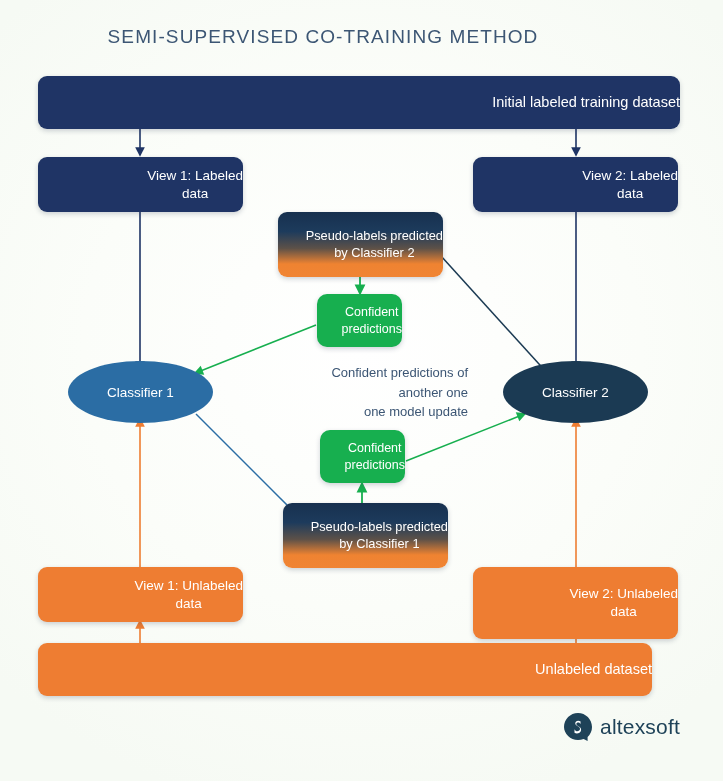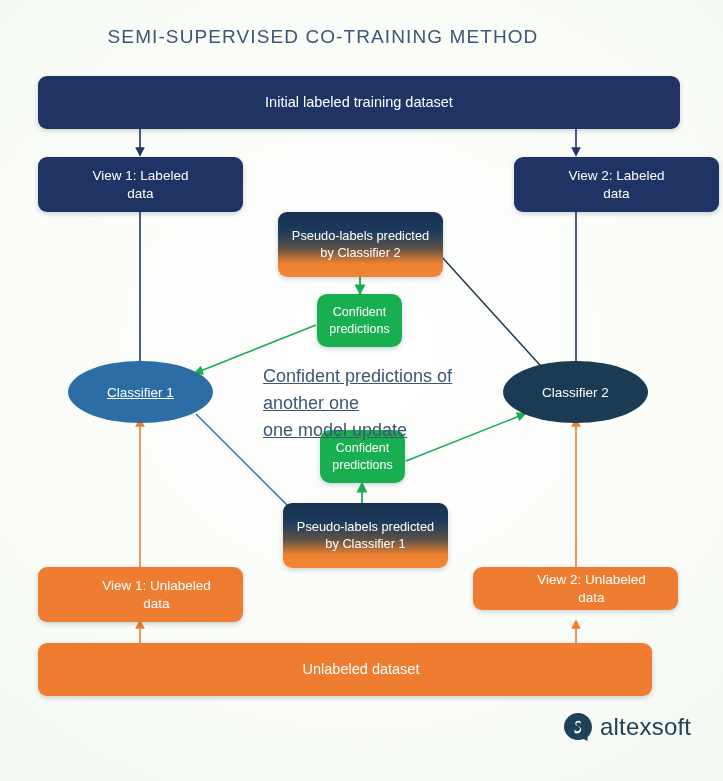--- a/index.html
+++ b/index.html
@@ -21,7 +21,7 @@
   }
 
   .box {
-    position:absolute; display:flex; align-items:center; justify-content:center;
+    position:absolute; display:flex; align-items:center; justify-content:flex-end;
     text-align:center; color:#ffffff; border-radius:9px;
     box-shadow:0 2px 5px rgba(40,55,80,0.22);
     line-height:1.32;

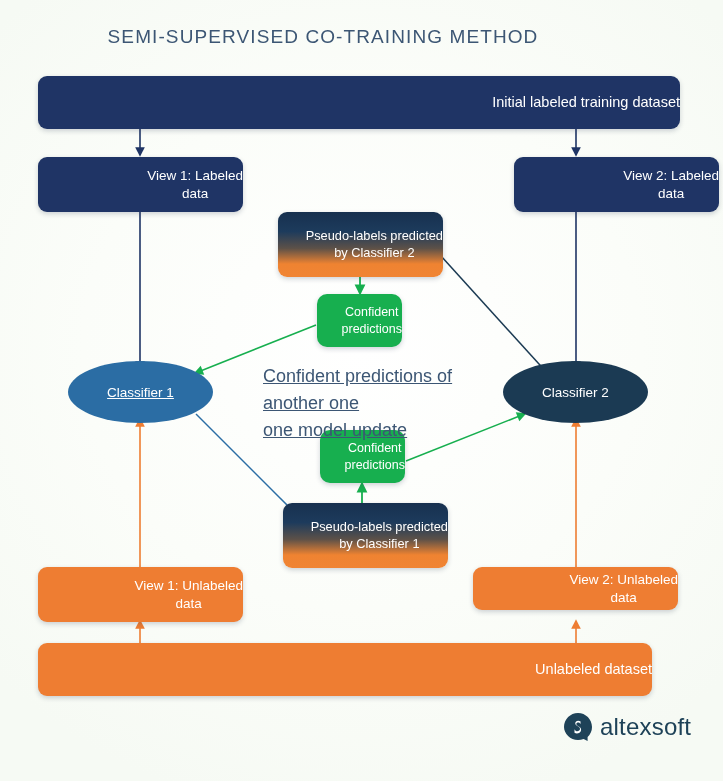--- a/index.html
+++ b/index.html
@@ -34,7 +34,7 @@
   #bar-top      { left:38px;  top:76px;  width:642px; height:53px;  font-size:14.5px; }
   #bar-bottom   { left:38px;  top:643px; width:614px; height:53px;  font-size:14.5px; }
   #view1-lab    { left:38px;  top:157px; width:205px; height:55px;  font-size:13.5px; }
-  #view2-lab    { left:473px; top:157px; width:205px; height:55px;  font-size:13.5px;margin-left:41px; }
+  #view2-lab    { left:473px; top:157px; width:205px; height:55px;  font-size:13.5px; }
   #view1-unlab  { left:38px;  top:567px; width:205px; height:55px;  font-size:13.5px; }
   #view2-unlab  { left:473px; top:567px; width:205px; height:43px;  font-size:13.5px; }
   #pseudo2      { left:278px; top:212px; width:165px; height:65px;  font-size:12.8px; }

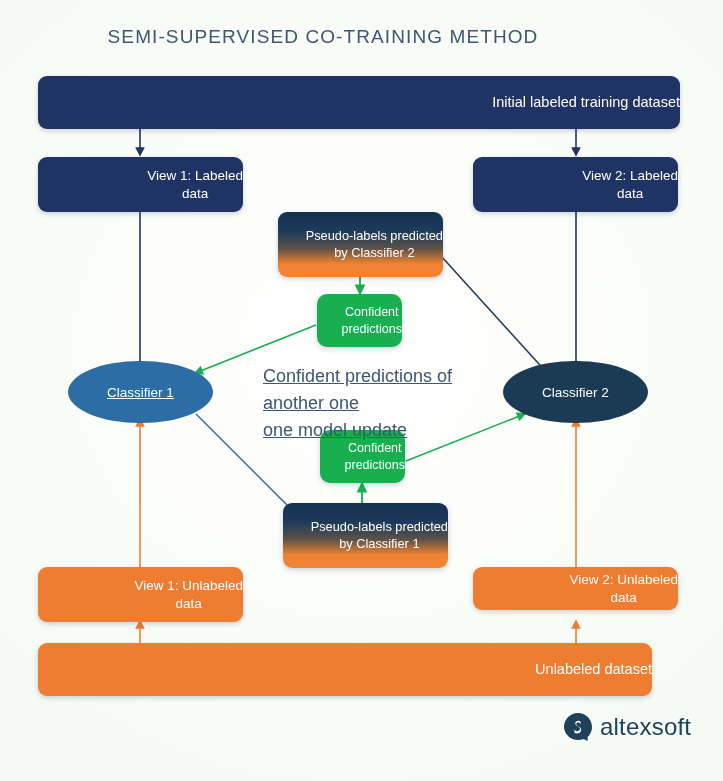--- a/index.html
+++ b/index.html
@@ -50,8 +50,8 @@
   #clf2 { left:503px; top:361px; width:145px; height:62px; background:#1b3a53; }
 
   .caption {
-    position:absolute; left:263px; top:363px; width:205px; text-align:left;
-    color:#3c5674; font-size:18px; line-height:1.5;text-decoration:underline;
+    position:absolute; left:263px; top:363px; width:205px; text-align:right;
+    color:#3c5674; font-size:13px; line-height:1.5;
   }
 
   .logo { position:absolute; left:563px; top:712px; display:flex; align-items:center; gap:7px; }

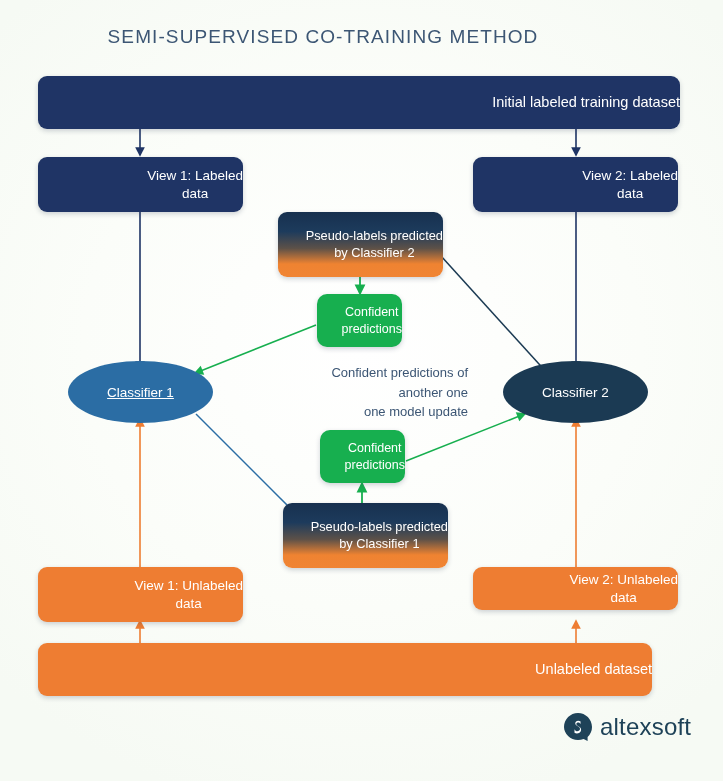--- a/index.html
+++ b/index.html
@@ -46,7 +46,7 @@
     position:absolute; display:flex; align-items:center; justify-content:center;
     border-radius:50%; color:#fff; font-size:13.5px;
   }
-  #clf1 { left:68px;  top:361px; width:145px; height:62px; background:#2b6da4;text-decoration:underline; }
+  #clf1 { left:68px;  top:361px; width:145px; height:62px; background:#2b6da4; }
   #clf2 { left:503px; top:361px; width:145px; height:62px; background:#1b3a53; }
 
   .caption {

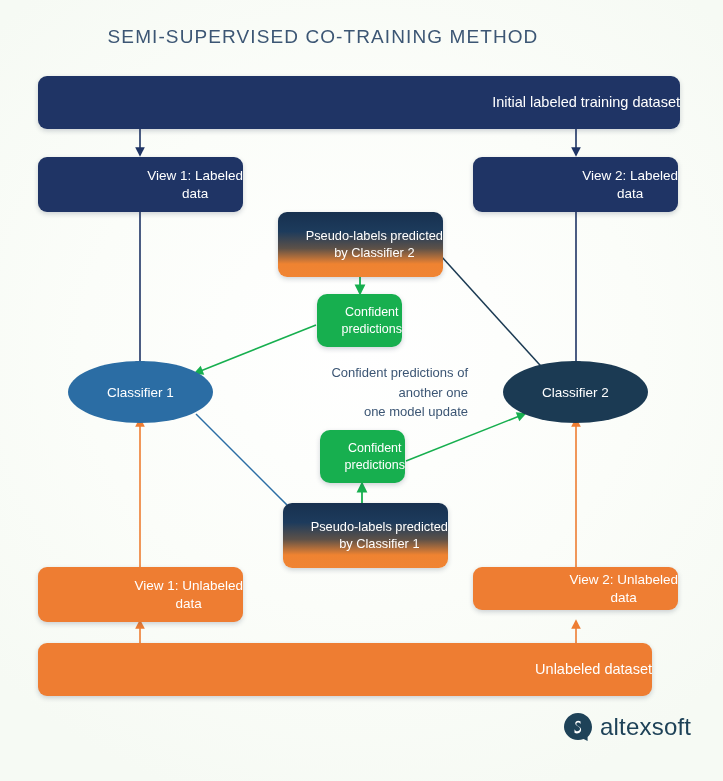--- a/index.html
+++ b/index.html
@@ -36,7 +36,7 @@
   #view1-lab    { left:38px;  top:157px; width:205px; height:55px;  font-size:13.5px; }
   #view2-lab    { left:473px; top:157px; width:205px; height:55px;  font-size:13.5px; }
   #view1-unlab  { left:38px;  top:567px; width:205px; height:55px;  font-size:13.5px; }
-  #view2-unlab  { left:473px; top:567px; width:205px; height:43px;  font-size:13.5px; }
+  #view2-unlab  { left:473px; top:567px; width:205px; height:72px;  font-size:13.5px; }
   #pseudo2      { left:278px; top:212px; width:165px; height:65px;  font-size:12.8px; }
   #pseudo1      { left:283px; top:503px; width:165px; height:65px;  font-size:12.8px; }
   #conf-top     { left:317px; top:294px; width:85px;  height:53px;  font-size:12.5px; }

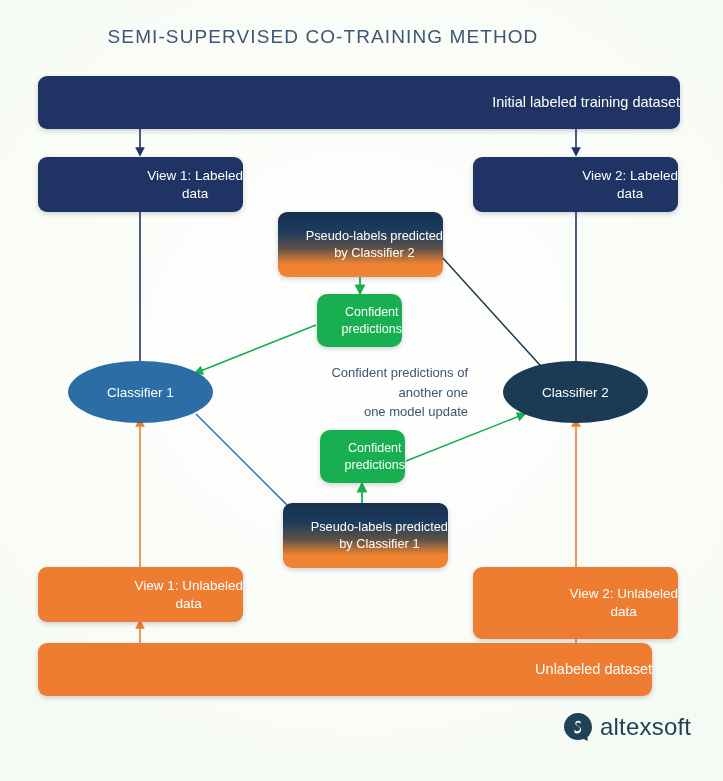--- a/index.html
+++ b/index.html
@@ -56,7 +56,7 @@
 
   .logo { position:absolute; left:563px; top:712px; display:flex; align-items:center; gap:7px; }
   .logo-mark { width:30px; height:30px; position:relative; }
-  .logo-text { font-size:24px; color:#1e4258; letter-spacing:0.2px; }
+  .logo-text { font-size:21px; color:#1e4258; letter-spacing:0.2px; }
 </style>
 </head>
 <body>

